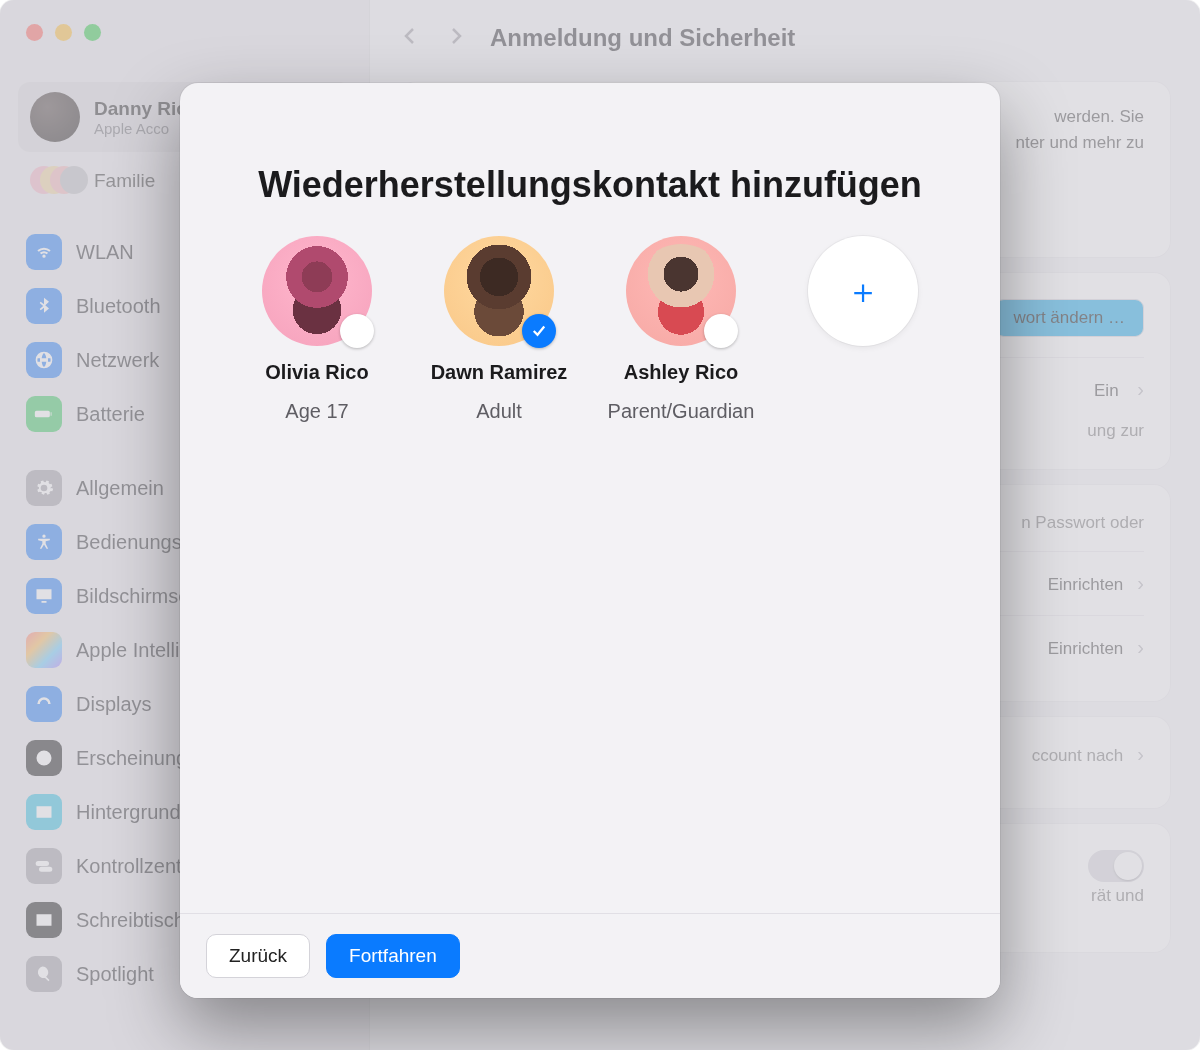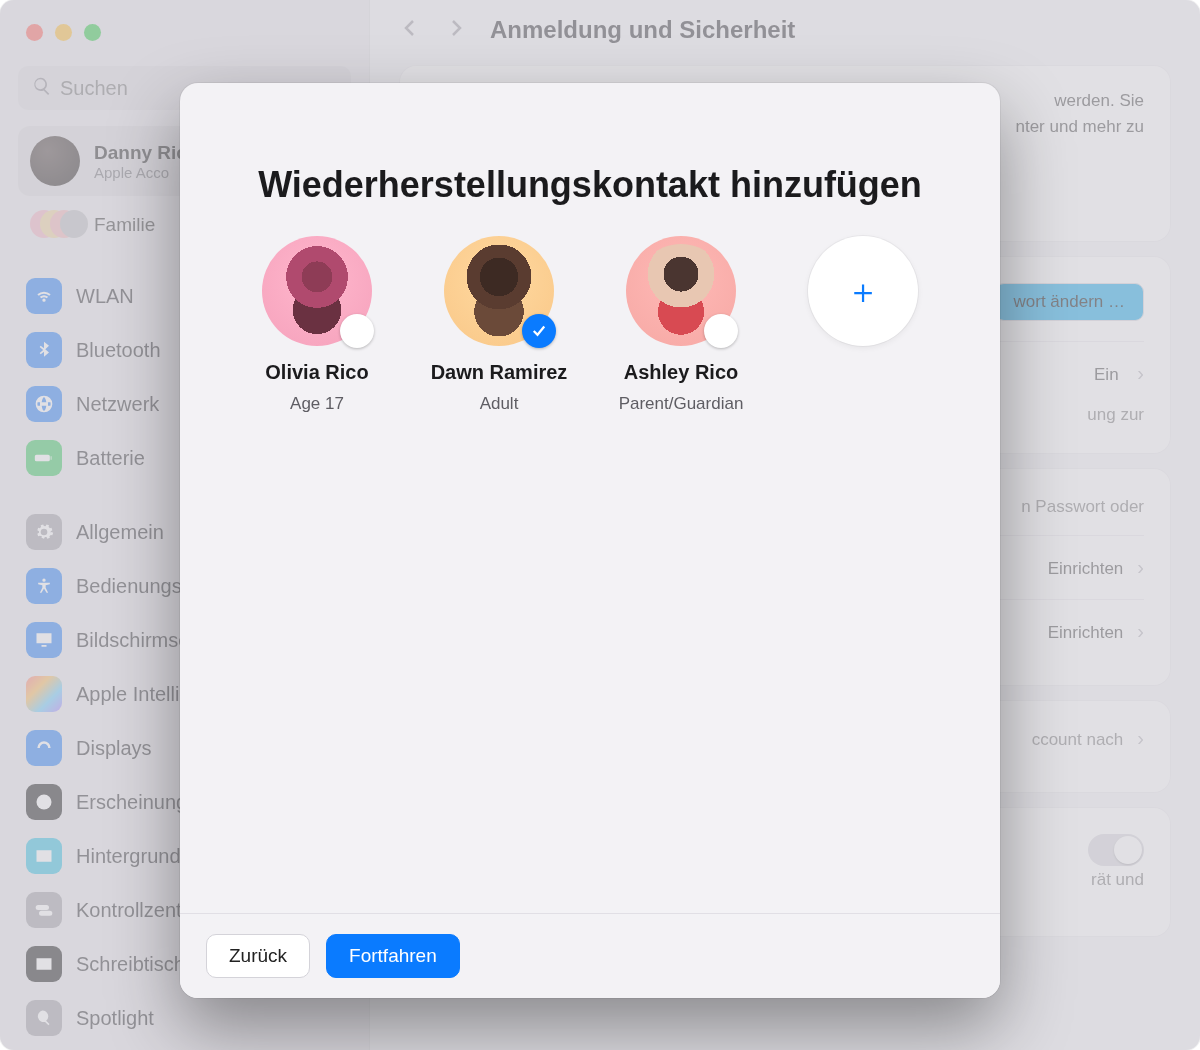--- a/index.html
+++ b/index.html
@@ -59,7 +59,7 @@
     position:absolute; left:370px; right:0; top:0; bottom:0;
     background:#f5f4f7;
   }
-  .mainhdr{display:flex;align-items:center;gap:22px;padding:16px 28px;}
+  .mainhdr{display:flex;align-items:center;gap:22px;padding:24px 28px;}
   .navarrow{color:#bdbcc1;}
   .navarrow svg{width:24px;height:24px;stroke:#9a999f;fill:none;stroke-width:2.5;}
   .mainhdr h1{font-size:24px;font-weight:700;color:#2b2b2e;}

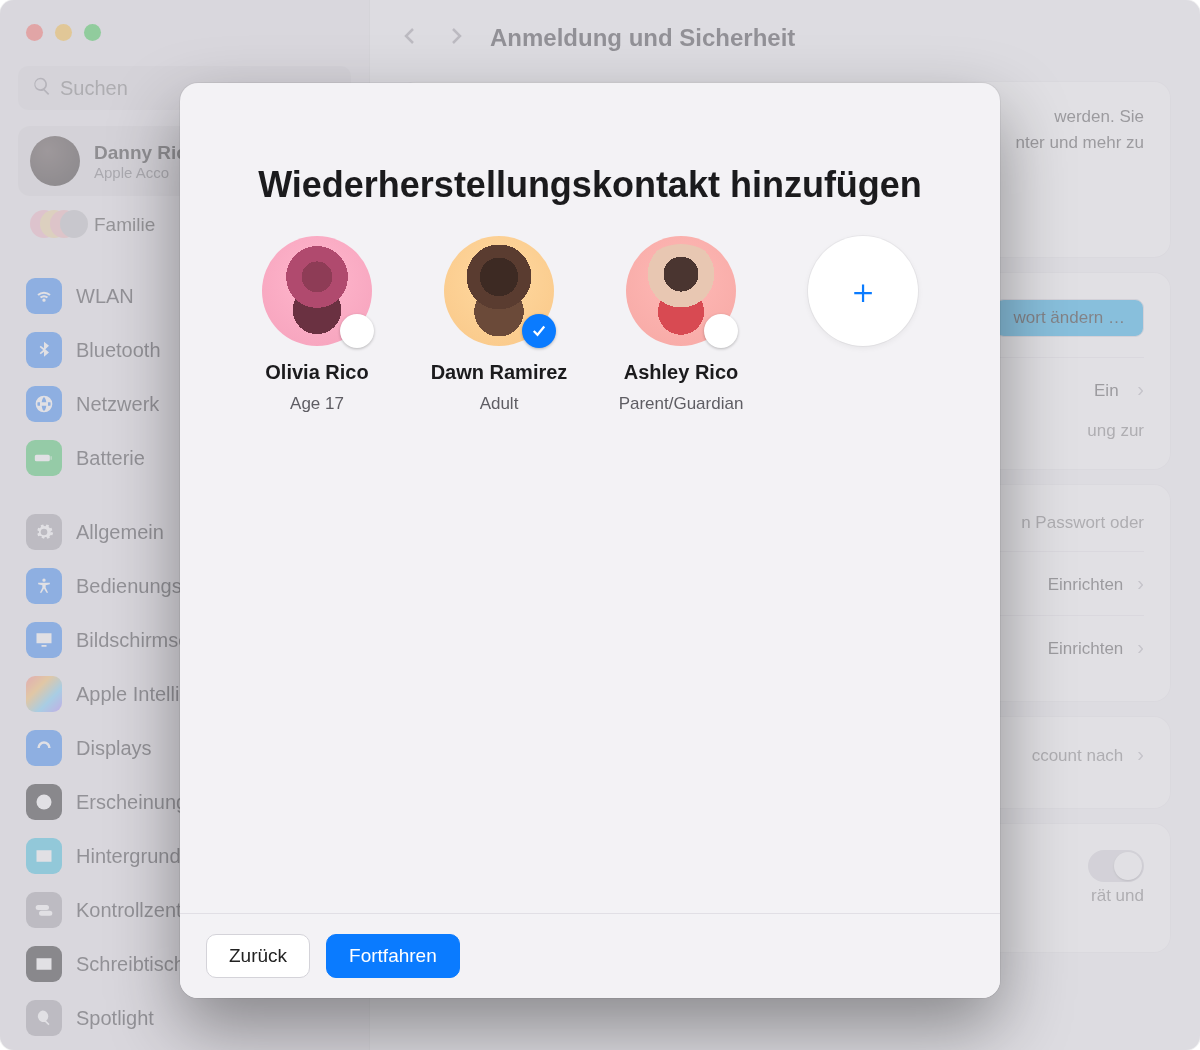--- a/index.html
+++ b/index.html
@@ -124,14 +124,6 @@
       <span class="tl-yel"></span>
       <span class="tl-grn"></span>
     </div>
-    <div class="search">
-      <span>
-        <svg viewBox="0 0 24 24">
-            <path d="M10 2a8 8 0 015.3 13.9l5.4 5.4-1.4 1.4-5.4-5.4A8 8 0 1110 2zm0 2a6 6 0 100 12 6 6 0 000-12z"></path>
-          </svg>
-      </span>
-      <input placeholder="Suchen" style="">
-    </div>
     <div class="userrow">
       <div class="avatar-sm"></div>
       <div>

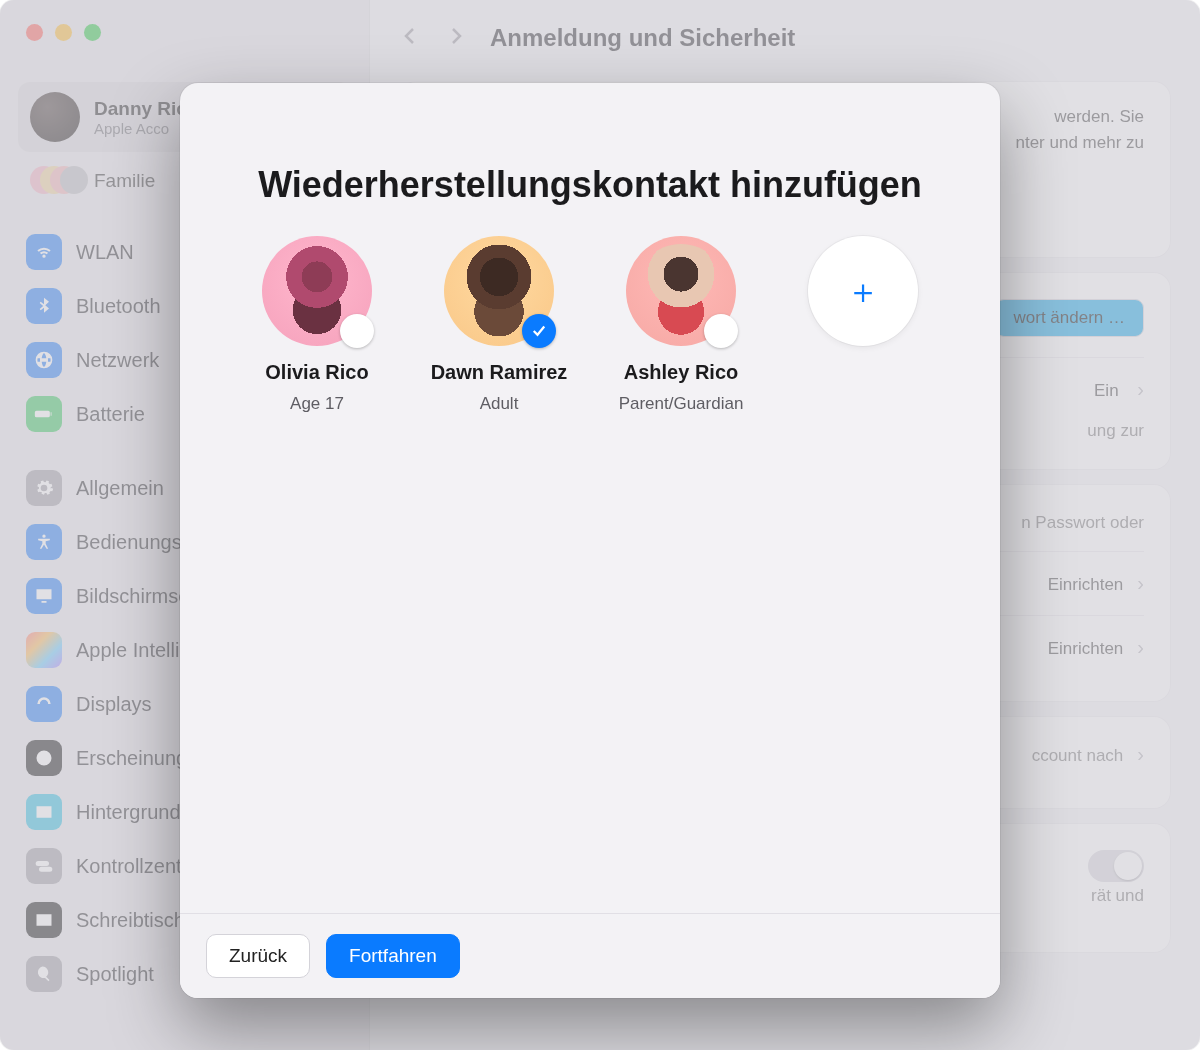--- a/index.html
+++ b/index.html
@@ -102,7 +102,7 @@
   .selbadge svg{width:18px;height:18px;stroke:#fff;fill:none;stroke-width:3;}
   .plus{font-size:34px;color:#0a7bff;font-weight:300;line-height:1;}
   .pname{margin-top:14px;font-size:20px;font-weight:600;color:#1b1b1d;line-height:1.2;text-align:center;}
-  .prole{margin-top:10px;font-size:17px;color:#5e5d63;}
+  .prole{margin-top:16px;font-size:20px;color:#5e5d63;}
   .modal-foot{
     border-top:1px solid #e1dfe5;
     padding:20px 26px;

